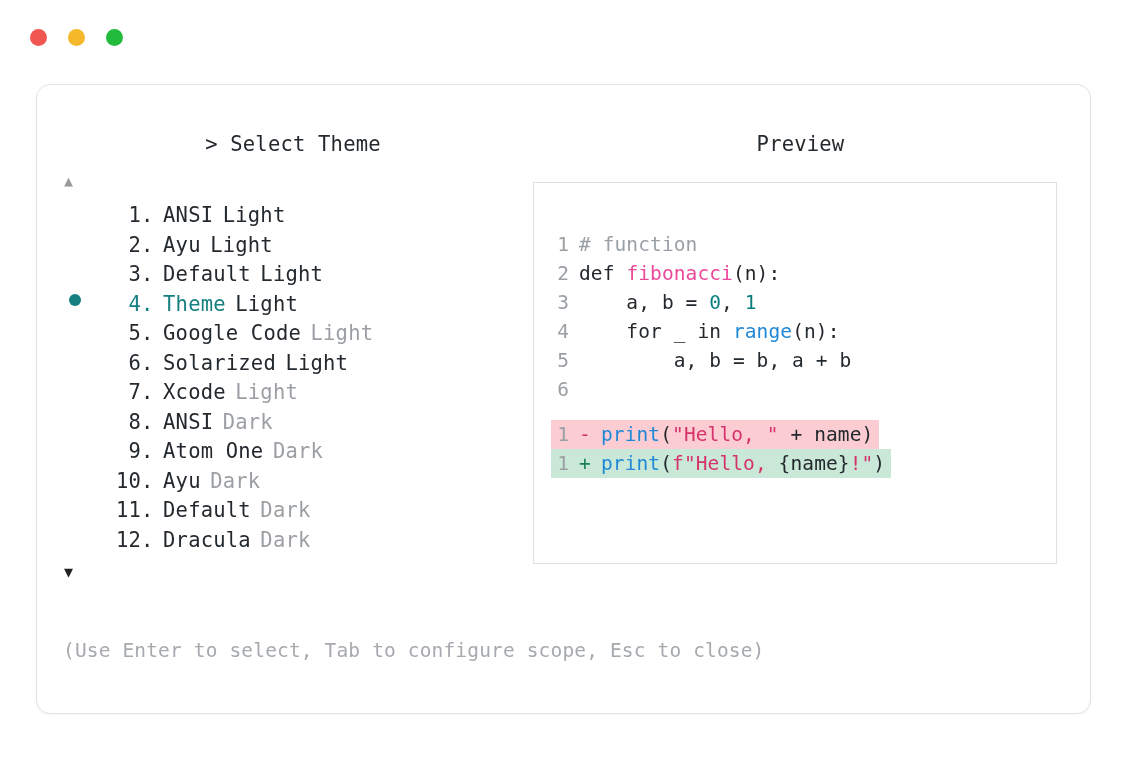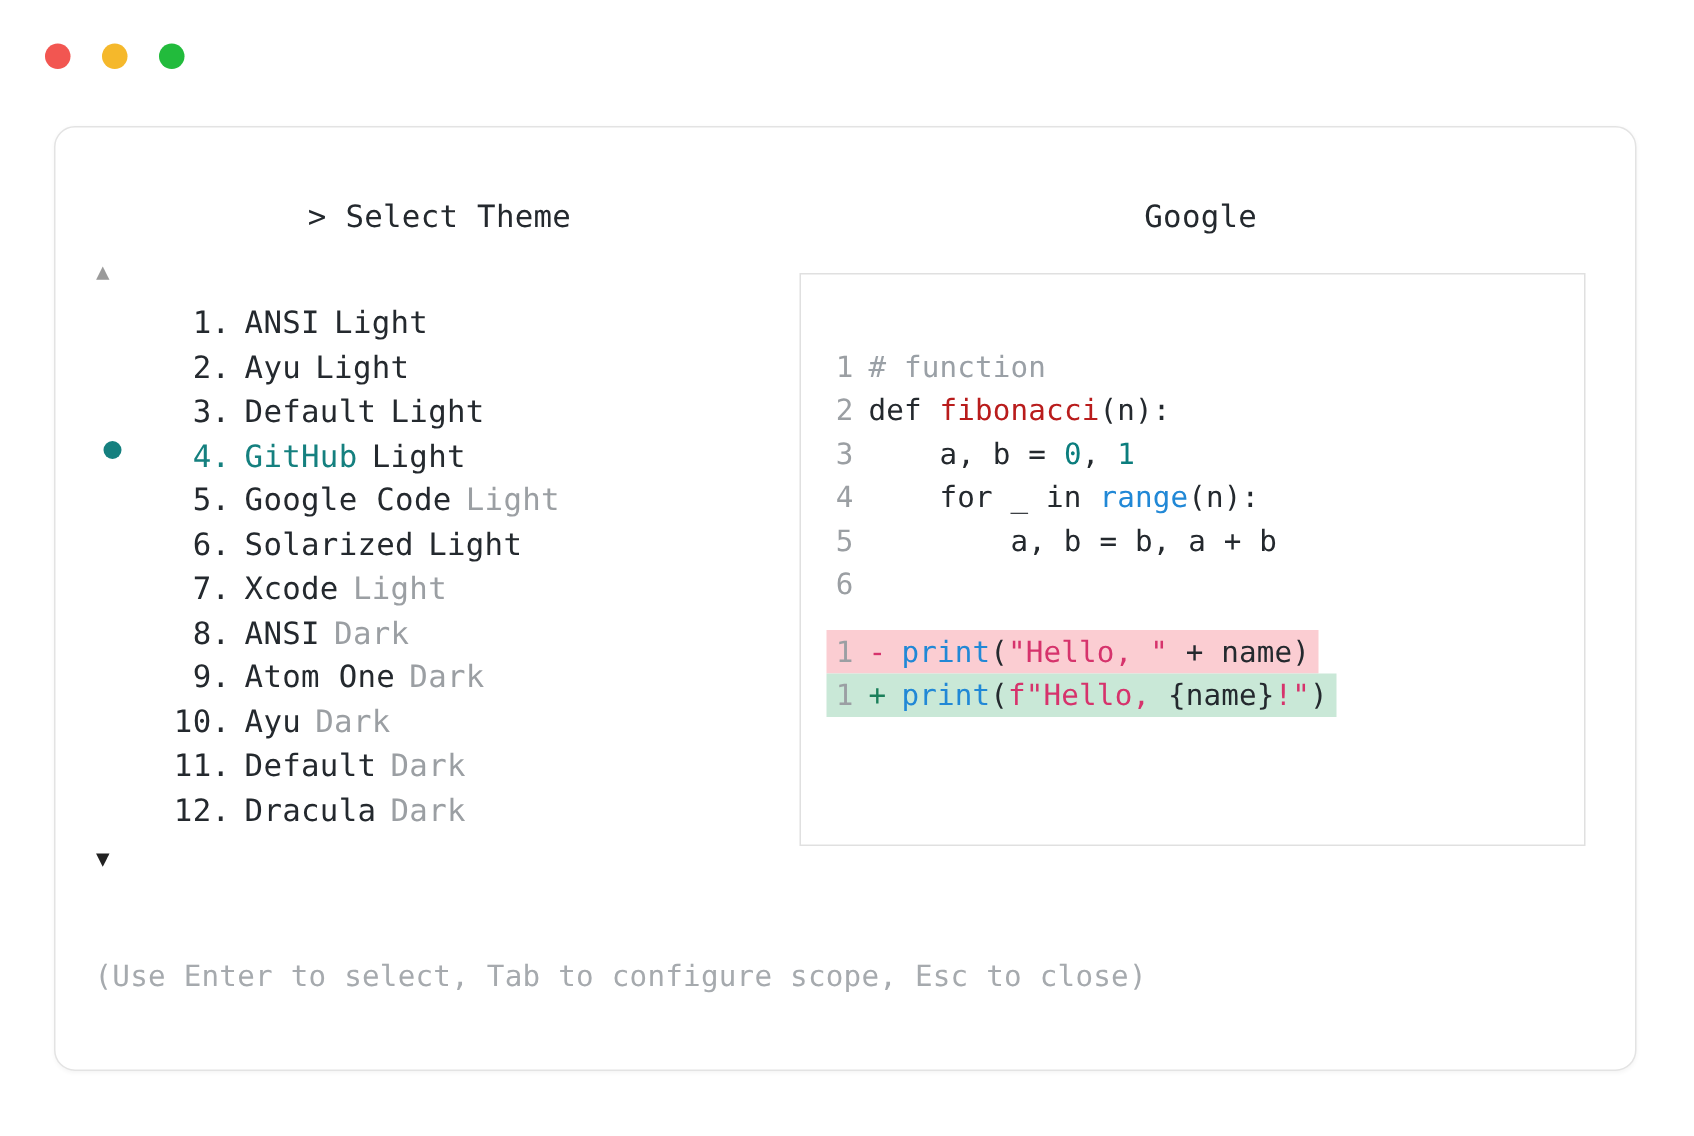--- a/index.html
+++ b/index.html
@@ -273,7 +273,7 @@
 
     <div class="col-right">
 
-      <div class="panel-heading">Google</div>
+      <div class="panel-heading">Preview</div>
 
       <div id="preview-box">
         <div id="code-area">

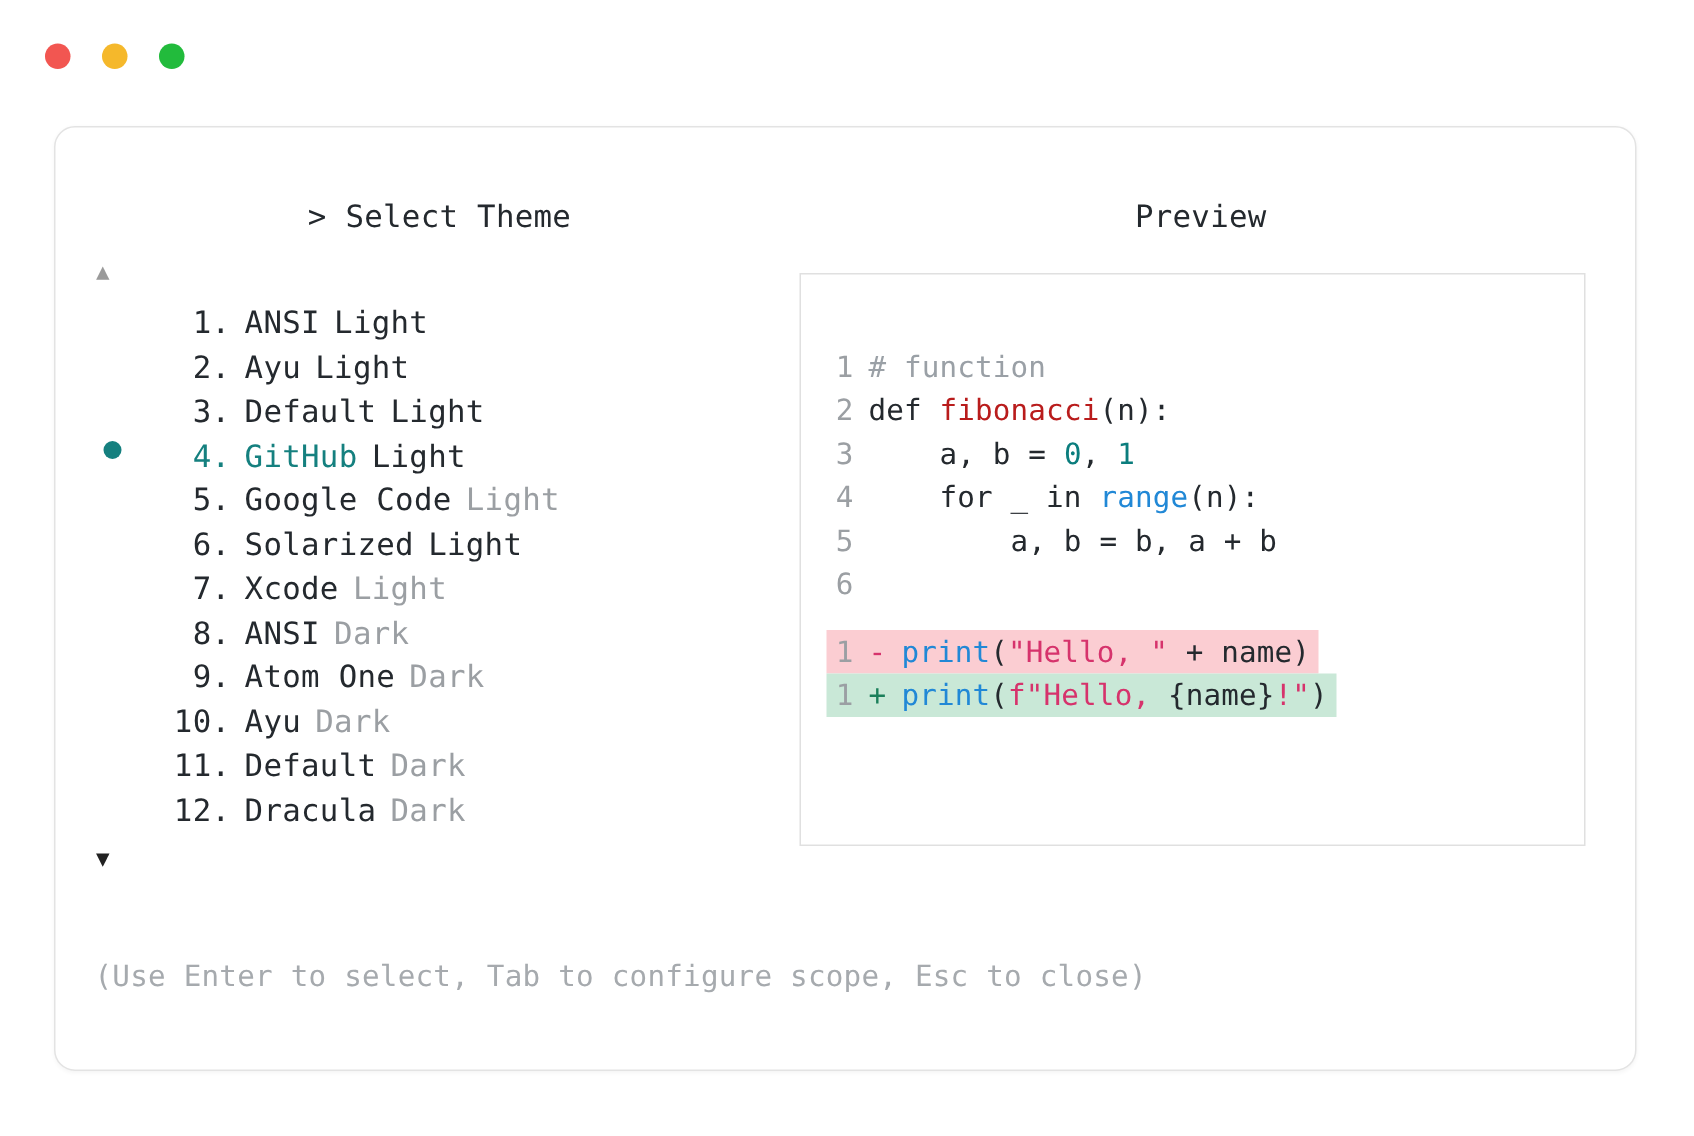--- a/index.html
+++ b/index.html
@@ -194,7 +194,7 @@
 
   
   .tok-comment { color: #9aa0a6; }
-  .tok-fn      { color: #b91c1c; }
+  .tok-fn      { color: #ec4899; }
   .tok-num     { color: #0b7d7d; }
   .tok-builtin { color: #2188d6; }
   .tok-str     { color: #d6336c; }

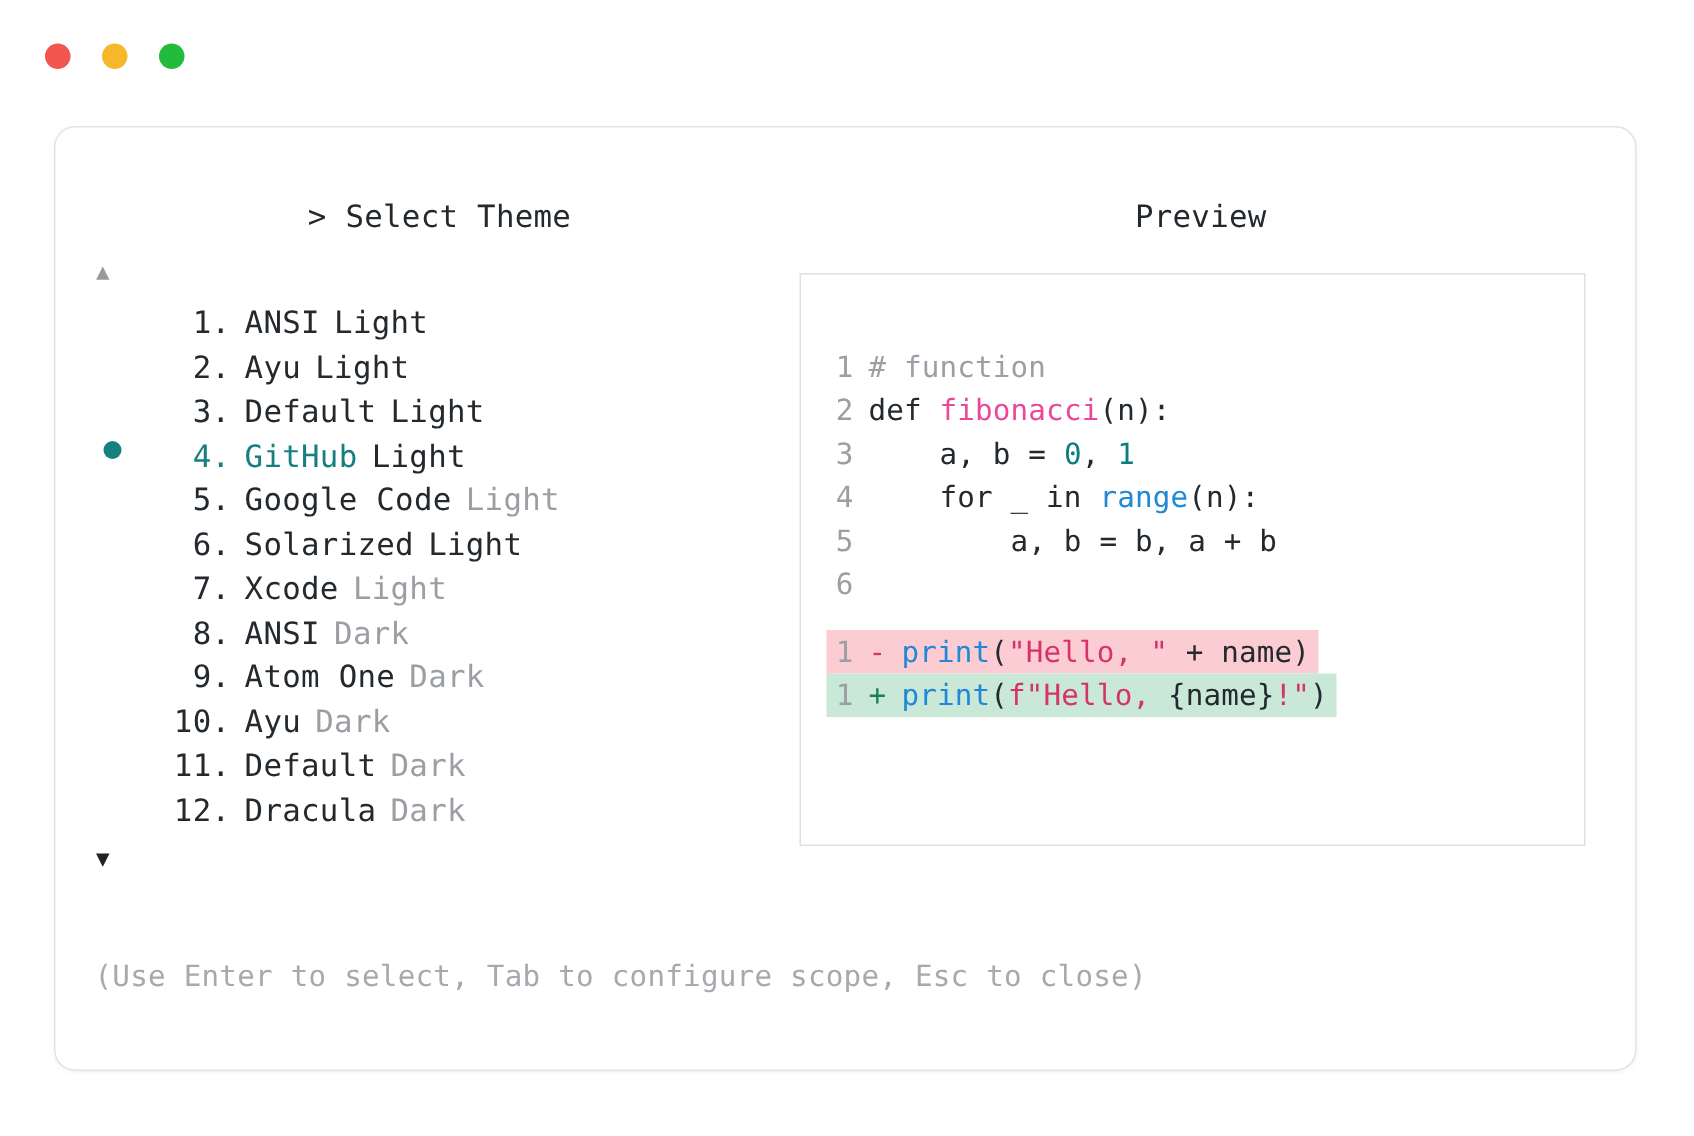--- a/index.html
+++ b/index.html
@@ -257,7 +257,7 @@
           <div class="theme-row variant-plain"><span class="row-marker"></span><span class="row-index">1</span><span class="row-dot">.</span><span class="row-name">ANSI</span><span class="row-variant">Light</span></div>
           <div class="theme-row variant-plain"><span class="row-marker"></span><span class="row-index">2</span><span class="row-dot">.</span><span class="row-name">Ayu</span><span class="row-variant">Light</span></div>
           <div class="theme-row variant-plain"><span class="row-marker"></span><span class="row-index">3</span><span class="row-dot">.</span><span class="row-name">Default</span><span class="row-variant">Light</span></div>
-          <div class="theme-row is-selected variant-plain"><span class="row-marker"><span class="bullet"></span></span><span class="row-index">4</span><span class="row-dot">.</span><span class="row-name">GitHub</span><span class="row-variant">Light</span></div>
+          <div class="theme-row is-selected variant-plain"><span class="row-marker"><span class="bullet"></span></span><span class="row-index">4</span><span class="row-dot">.</span><span class="row-name">Theme</span><span class="row-variant">Light</span></div>
           <div class="theme-row"><span class="row-marker"></span><span class="row-index">5</span><span class="row-dot">.</span><span class="row-name">Google Code</span><span class="row-variant">Light</span></div>
           <div class="theme-row variant-plain"><span class="row-marker"></span><span class="row-index">6</span><span class="row-dot">.</span><span class="row-name">Solarized</span><span class="row-variant">Light</span></div>
           <div class="theme-row"><span class="row-marker"></span><span class="row-index">7</span><span class="row-dot">.</span><span class="row-name">Xcode</span><span class="row-variant">Light</span></div>

